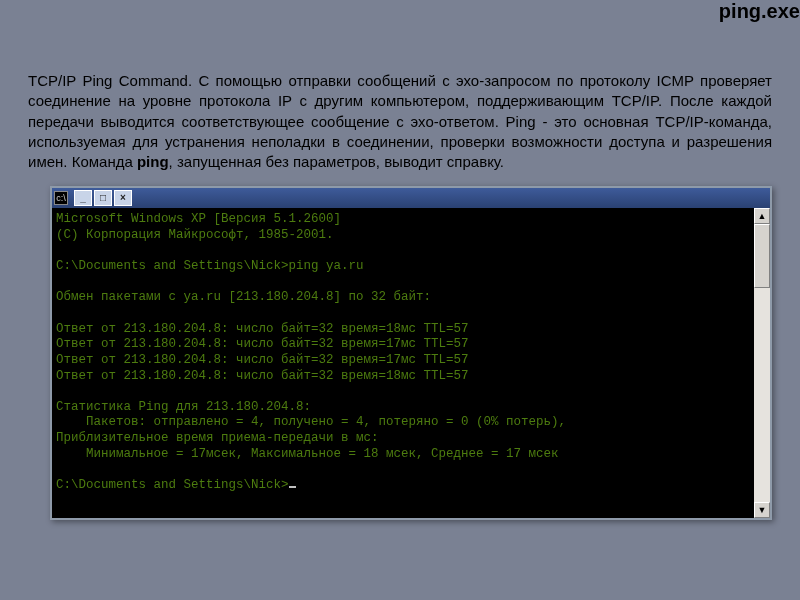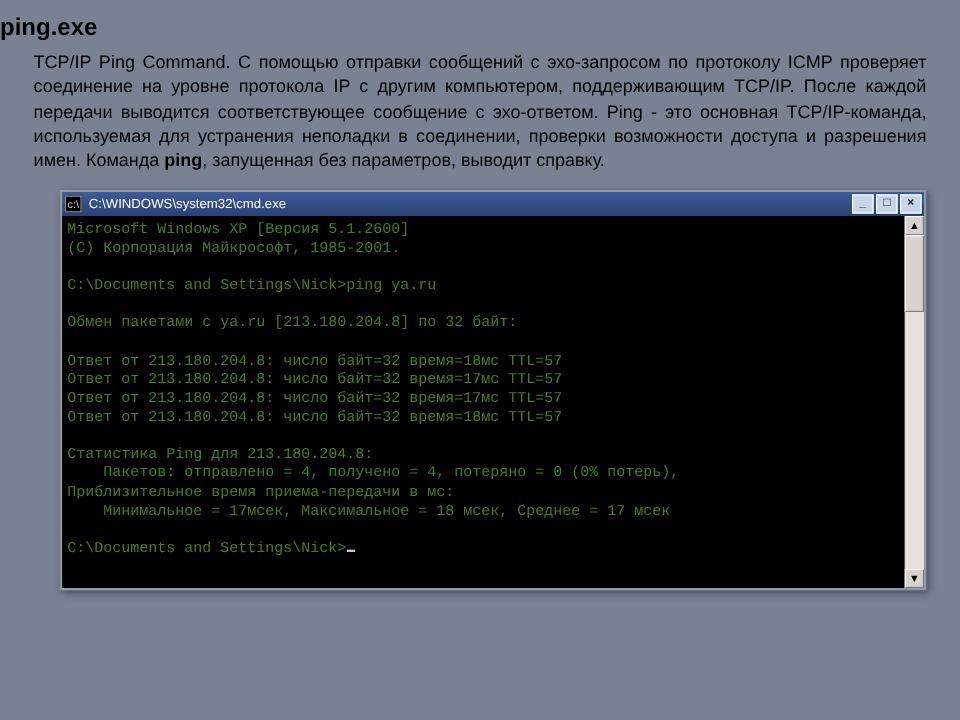--- a/index.html
+++ b/index.html
@@ -12,11 +12,11 @@
     position: relative;
   }
   .title {
-    text-align: left;
+    text-align: right;
     font-weight: bold;
     font-size: 20px;
     color: #000;
-    padding-top: 12px;
+    padding-top: 0;
     padding-bottom: 8px;
   }
   .description {

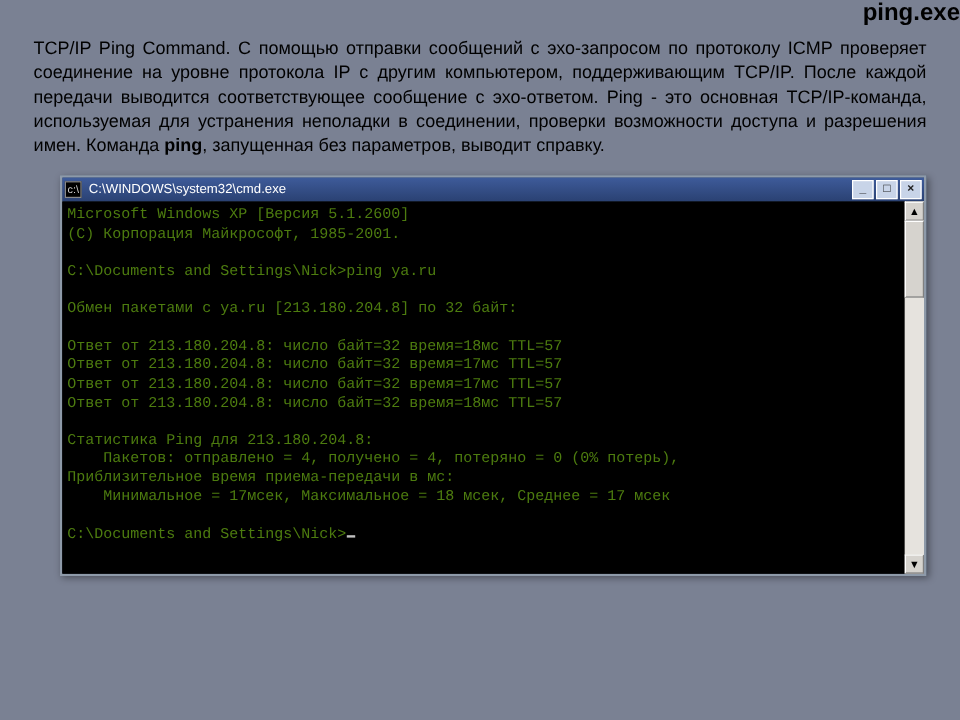--- a/index.html
+++ b/index.html
@@ -25,6 +25,7 @@
     line-height: 1.35;
     padding: 0 28px 10px 28px;
     text-align: justify;
+    margin-top: 40px;
   }
   .description b { font-weight: bold; }
   .cmd-window {

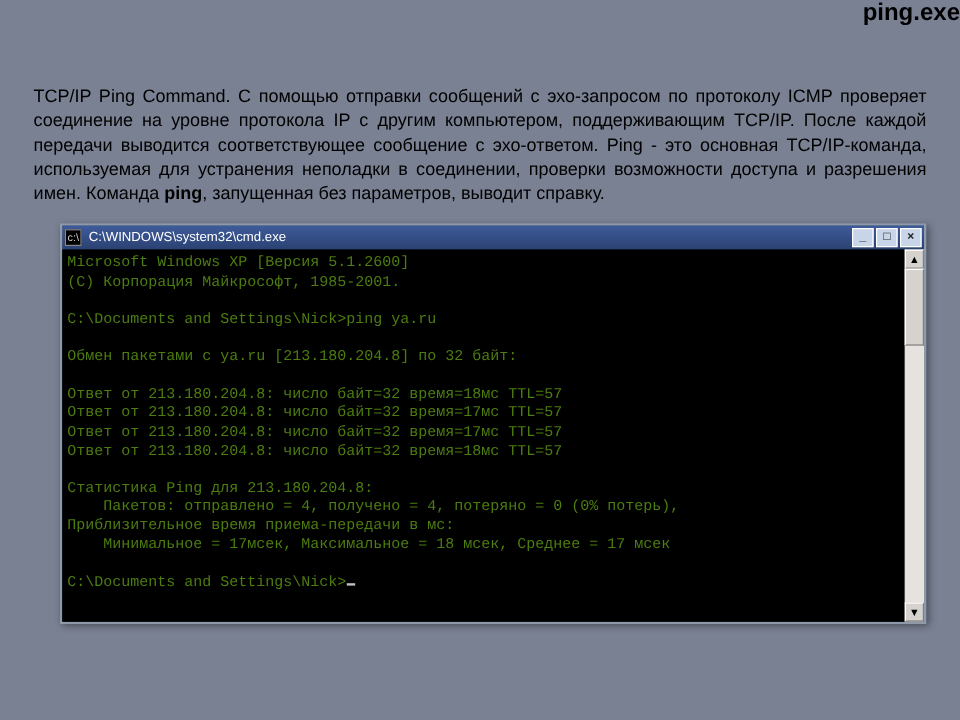--- a/index.html
+++ b/index.html
@@ -138,7 +138,6 @@
 <div class="cmd-window">
   <div class="cmd-titlebar">
     <span class="cmd-icon">c:\</span>
-    <span class="cmd-titlebar-text">C:\WINDOWS\system32\cmd.exe</span>
     <div class="cmd-buttons">
       <div class="cmd-btn">_</div>
       <div class="cmd-btn">□</div>

